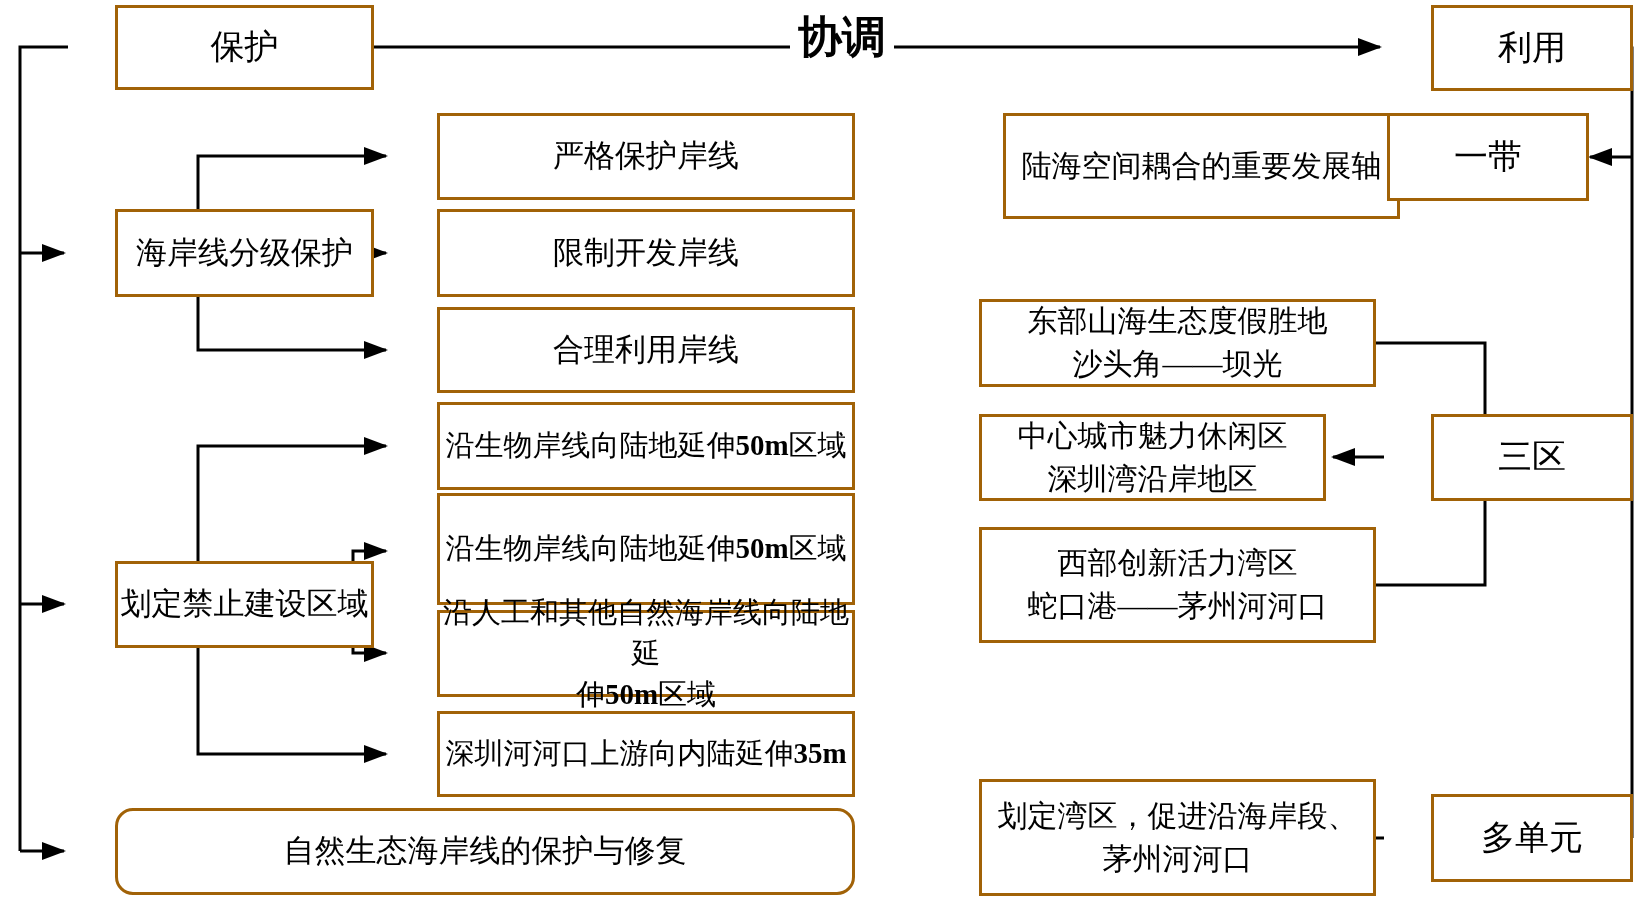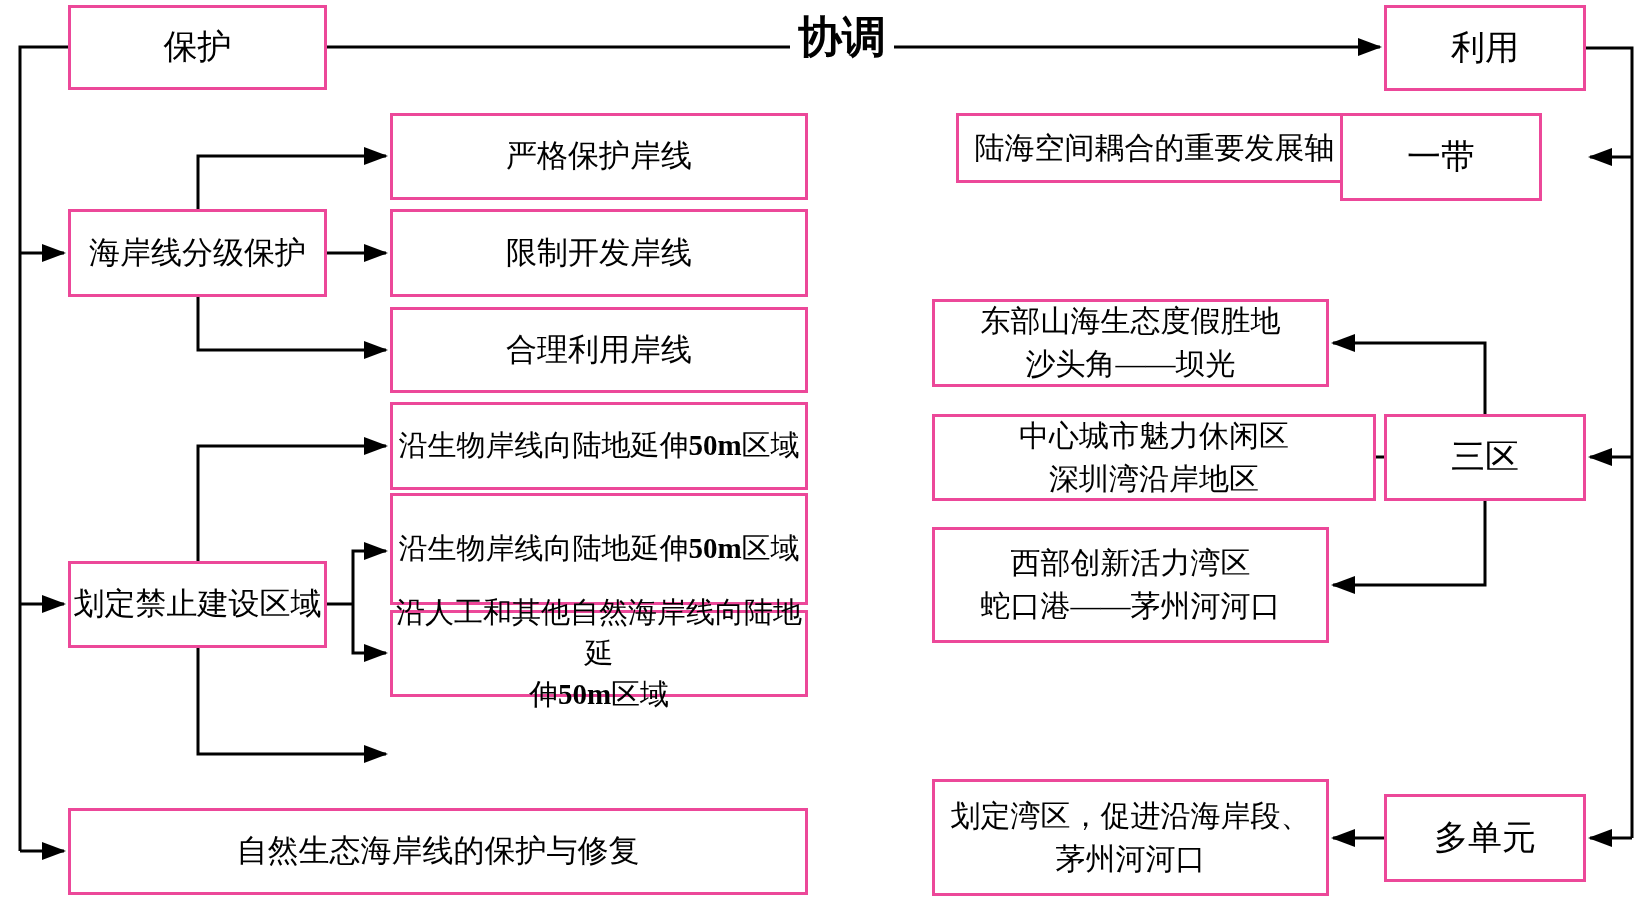--- a/index.html
+++ b/index.html
@@ -15,7 +15,7 @@
   .box{
     position:absolute;
     background:#ffffff;
-    border:3px solid #ec4899;
+    border:3px solid #a16207;
     box-sizing:border-box;
     display:flex;
     flex-direction:column;
@@ -24,6 +24,7 @@
     text-align:center;
     z-index:2;
     line-height:1.42;
+    margin-left:47px;
   }
   .fs-xl{font-size:34px;}
   .fs-lg{font-size:31px;}

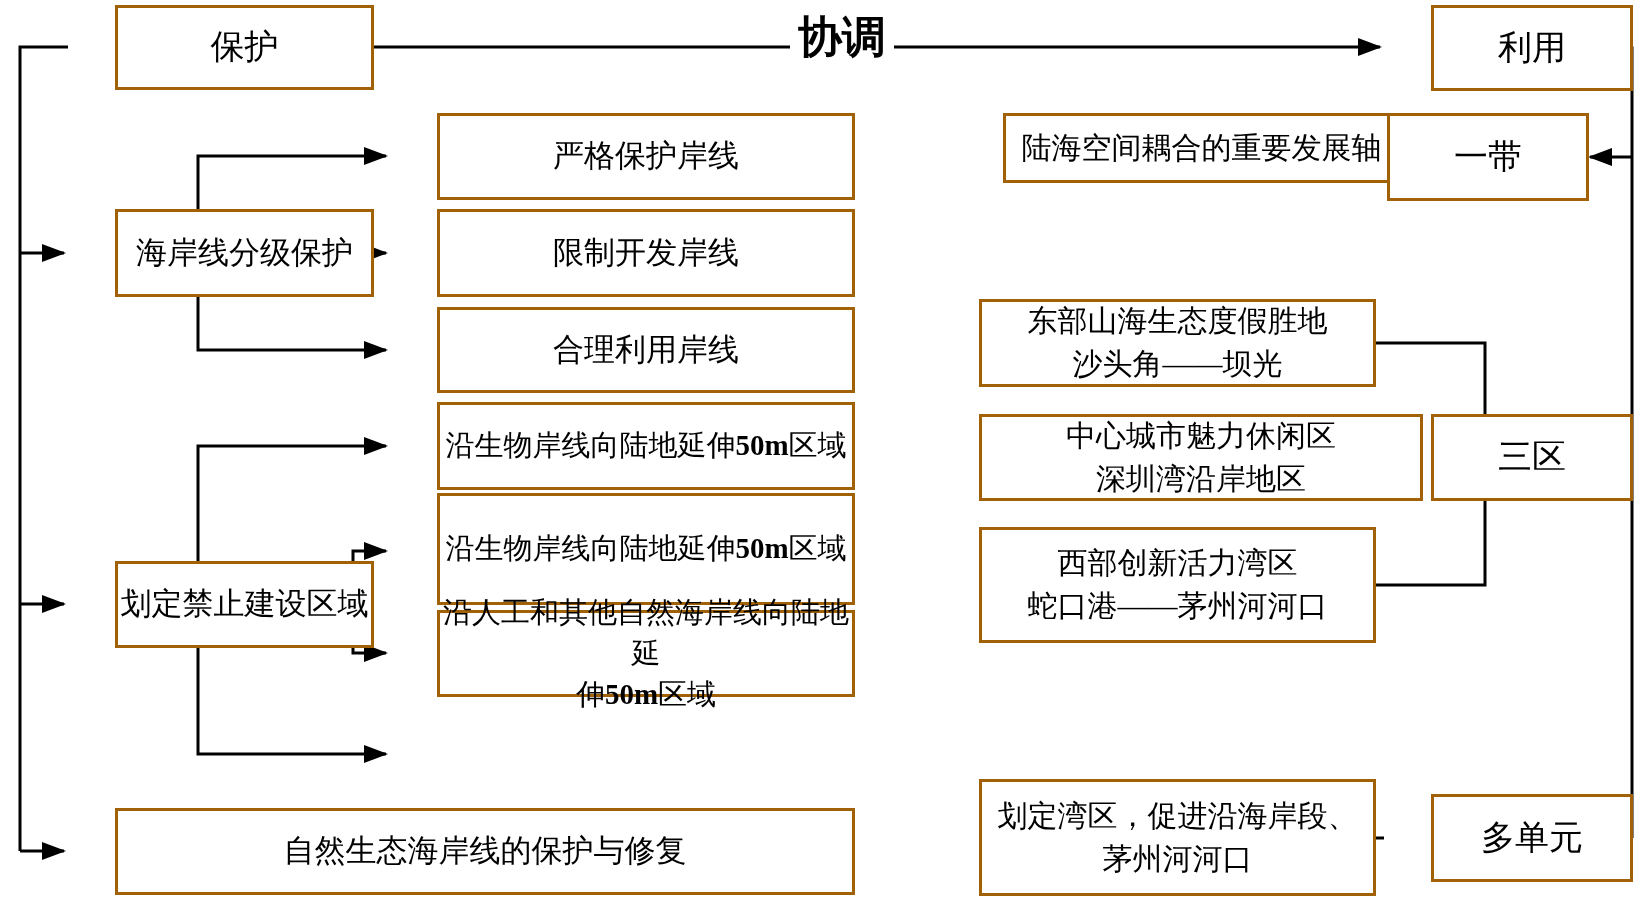--- a/index.html
+++ b/index.html
@@ -135,7 +135,7 @@
   </div>
 
 
-  <div class="box fs-md" style="left:956px;top:113px;width:397px;height:70px;">
+  <div class="box fs-md" style="left:956px;top:113px;width:397px;height:106px;">
     <span class="line">陆海空间耦合的重要发展轴</span>
   </div>
 

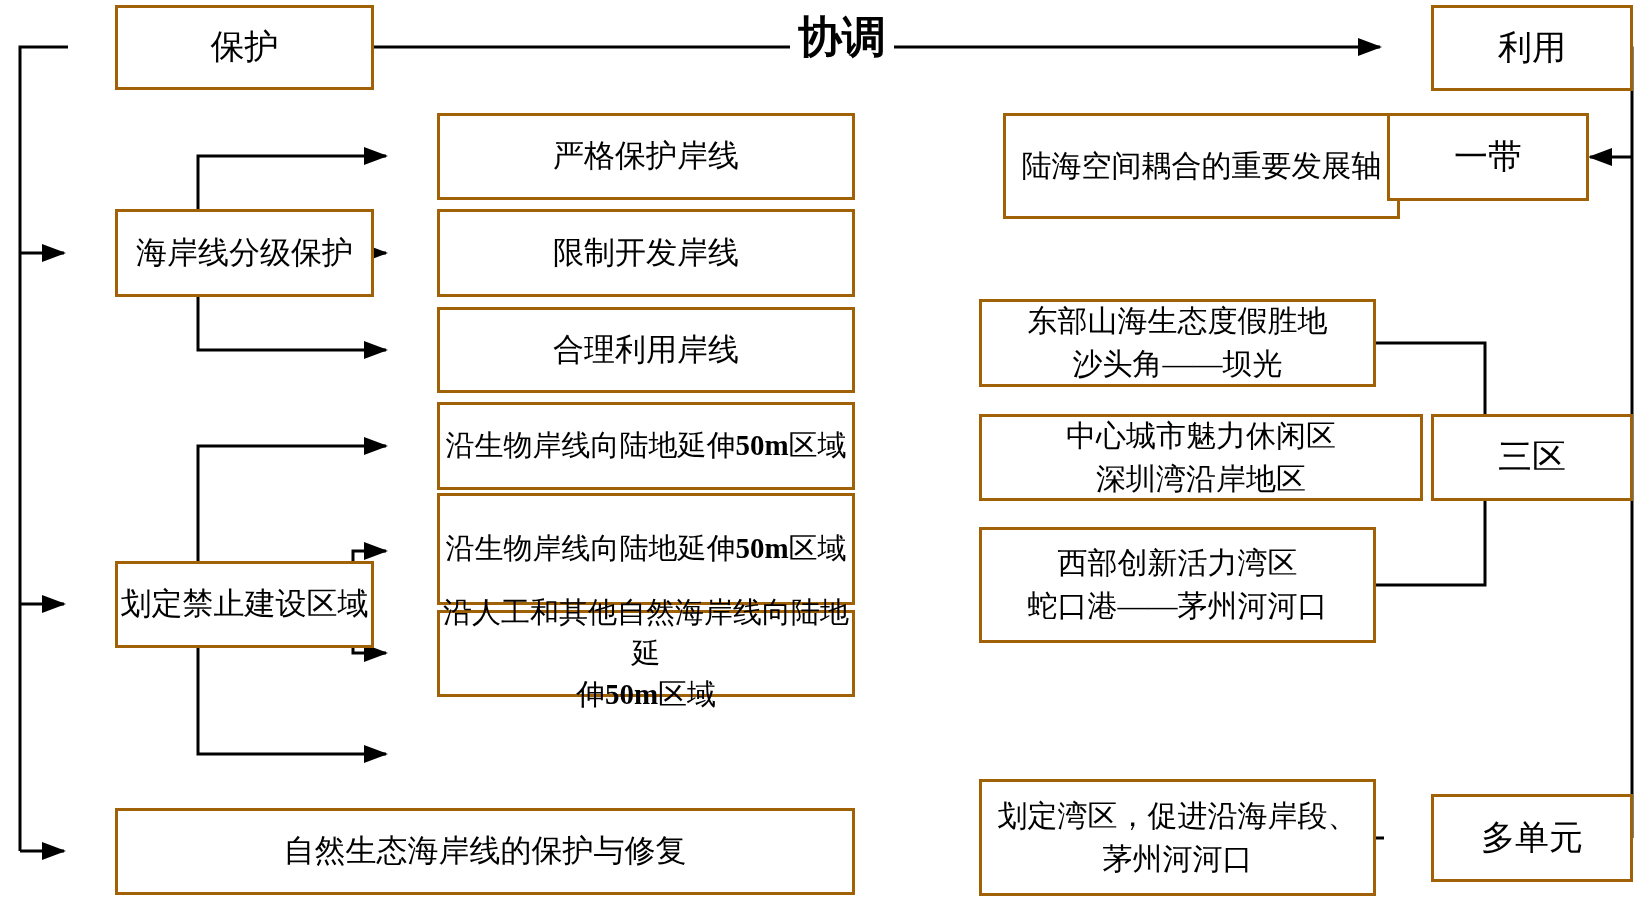--- a/index.html
+++ b/index.html
@@ -144,7 +144,7 @@
     <span class="line">沙头角——坝光</span>
   </div>
 
-  <div class="box fs-md" style="left:932px;top:414px;width:444px;height:87px;">
+  <div class="box fs-md" style="left:932px;top:414px;width:347px;height:87px;">
     <span class="line">中心城市魅力休闲区</span>
     <span class="line">深圳湾沿岸地区</span>
   </div>

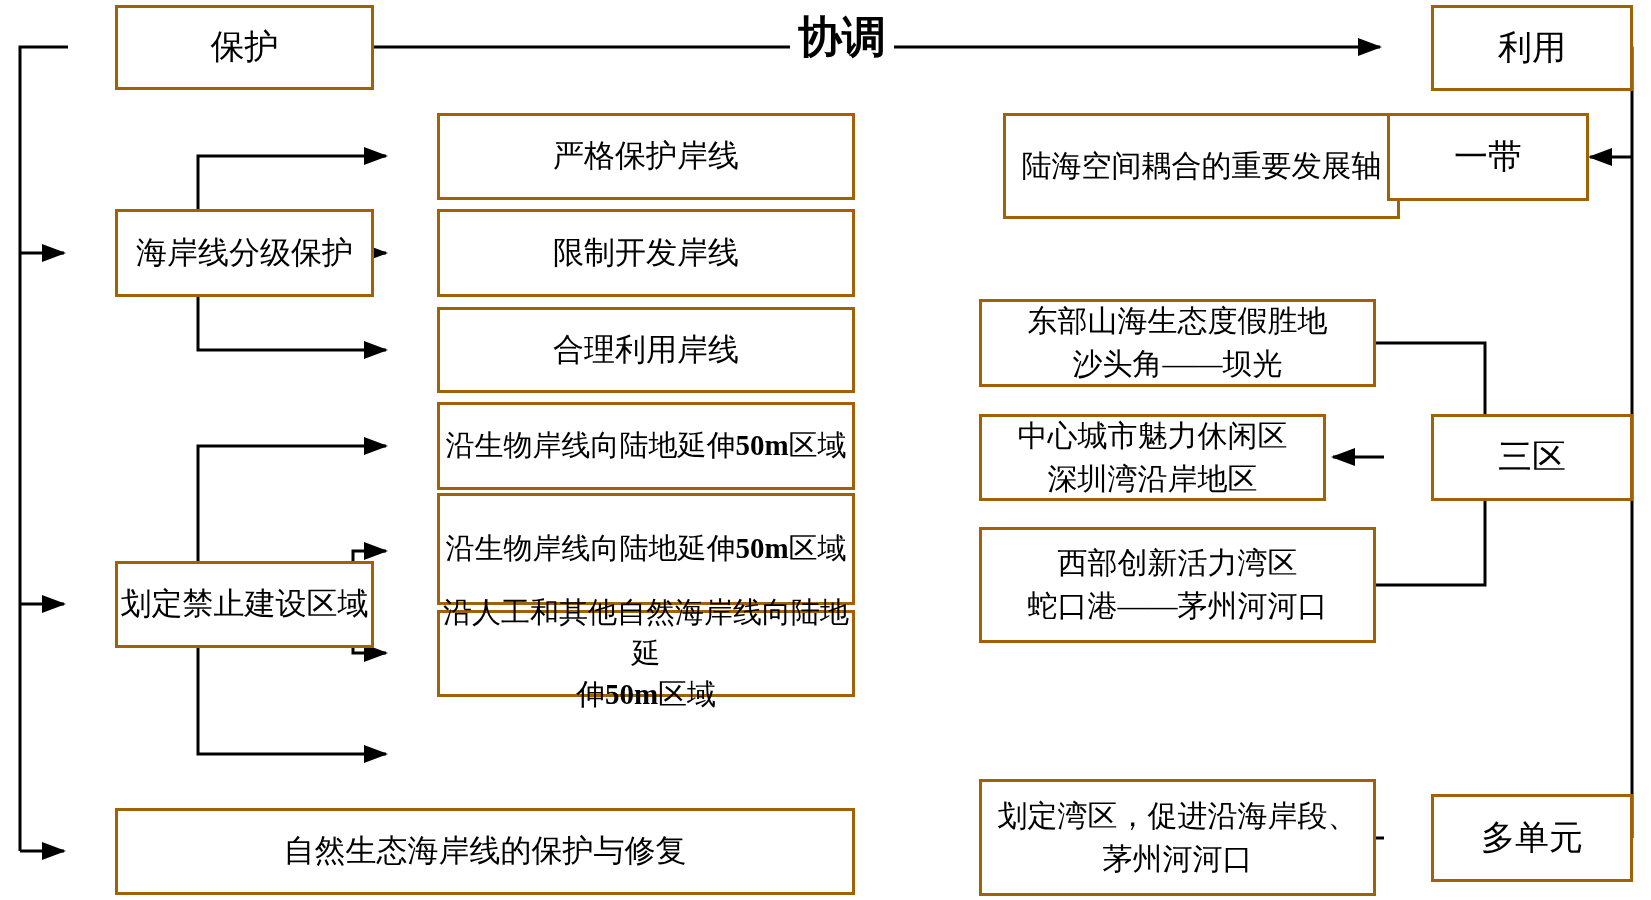--- a/index.html
+++ b/index.html
@@ -134,6 +134,9 @@
     <span class="line"><span>伸</span><b>50m</b><span>区域</span></span>
   </div>
 
+  <div class="box fs-sm" style="left:390px;top:711px;width:418px;height:86px;">
+    <span class="line"><span>深圳河河口上游向内陆延伸</span><b>35m</b></span>
+  </div>
 
   <div class="box fs-md" style="left:956px;top:113px;width:397px;height:106px;">
     <span class="line">陆海空间耦合的重要发展轴</span>

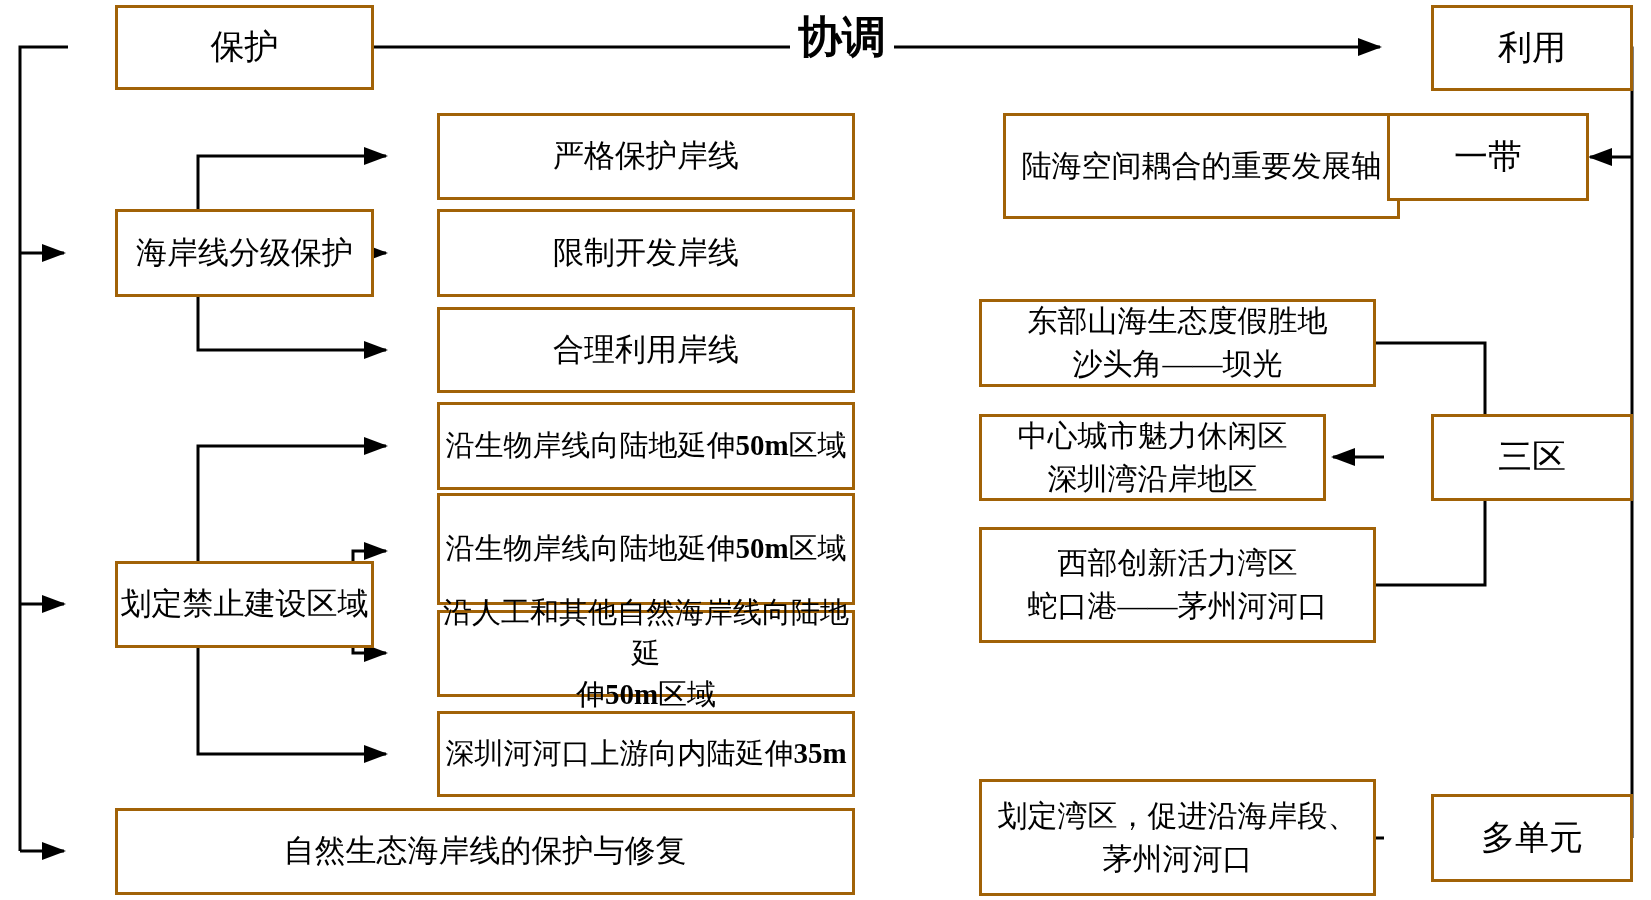--- a/index.html
+++ b/index.html
@@ -105,7 +105,7 @@
     <span class="line">划定禁止建设区域</span>
   </div>
 
-  <div class="box fs-lg" style="left:68px;top:808px;width:740px;height:87px;">
+  <div class="box fs-lg" style="left:68px;top:808px;width:740px;height:87px;border-radius:18px;">
     <span class="line">自然生态海岸线的保护与修复</span>
   </div>
 

